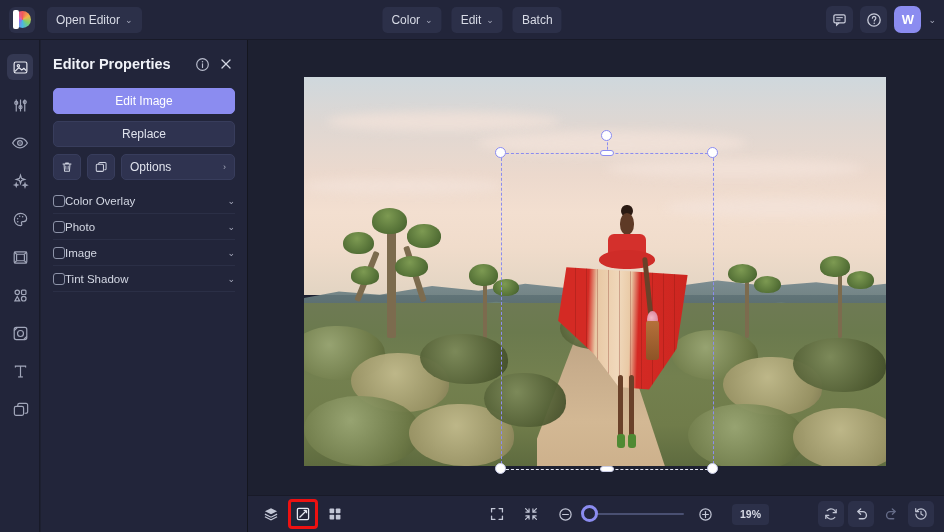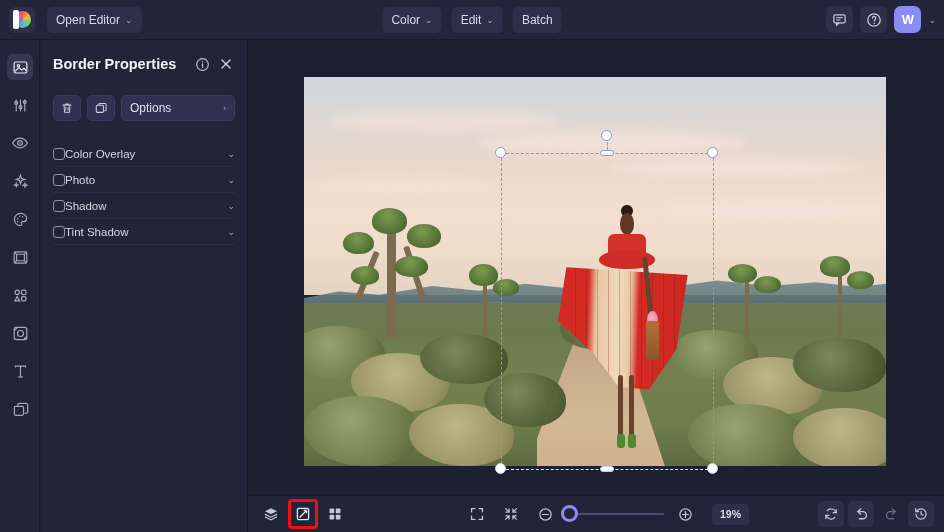--- a/index.html
+++ b/index.html
@@ -425,7 +425,7 @@
 <div id="panel">
 
   <div id="panel-head">
-    <div id="panel-title">Border Properties</div>
+    <div id="panel-title">Editor Properties</div>
     <div class="head-icon">
       <svg width="15" height="15" viewBox="0 0 16 16">
         <circle cx="8" cy="8" r="6.2" fill="none" stroke="#b9bdcd" stroke-width="1.25"></circle>

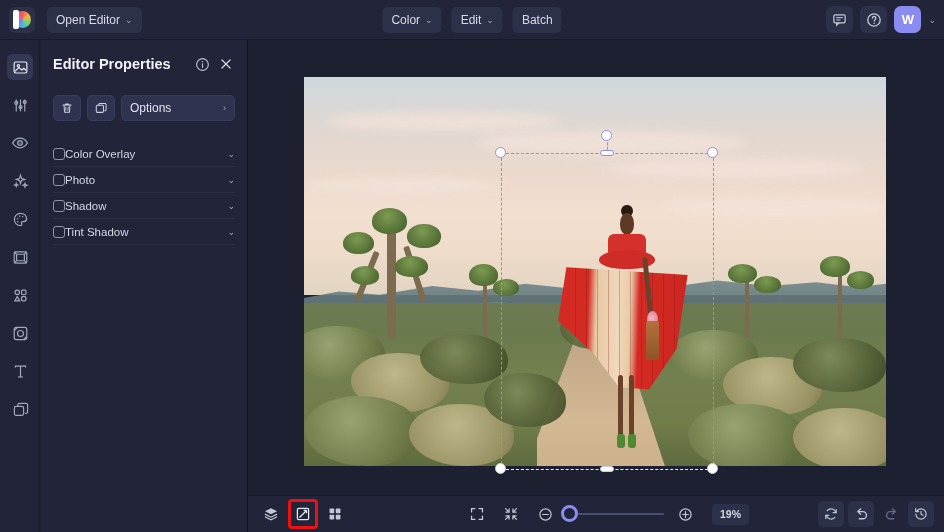--- a/index.html
+++ b/index.html
@@ -441,6 +441,7 @@
     </div>
   </div>
 
+  <div class="btn" id="btn-edit">Edit Image</div>
 
   <div class="btn-row">
   </div>

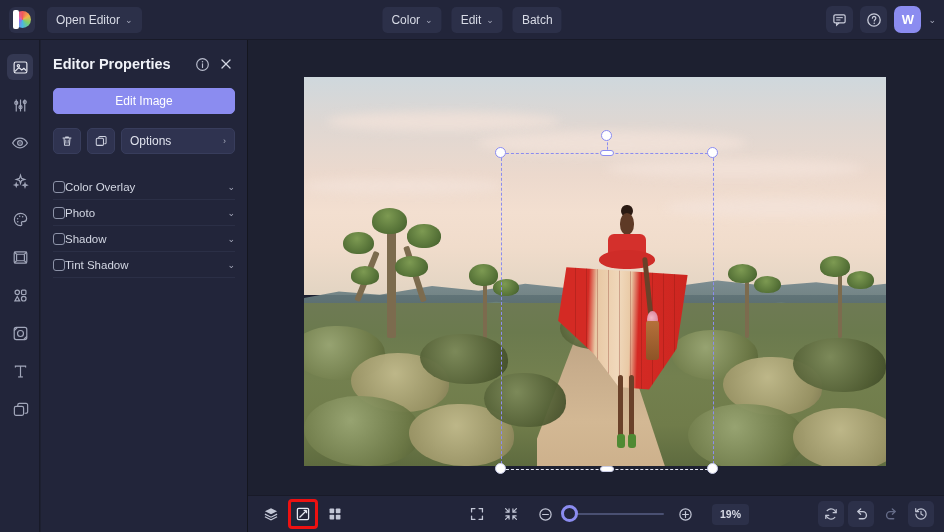--- a/index.html
+++ b/index.html
@@ -444,6 +444,7 @@
   <div class="btn" id="btn-edit">Edit Image</div>
 
   <div class="btn-row">
+    <div class="btn">Replace</div>
   </div>
 
 

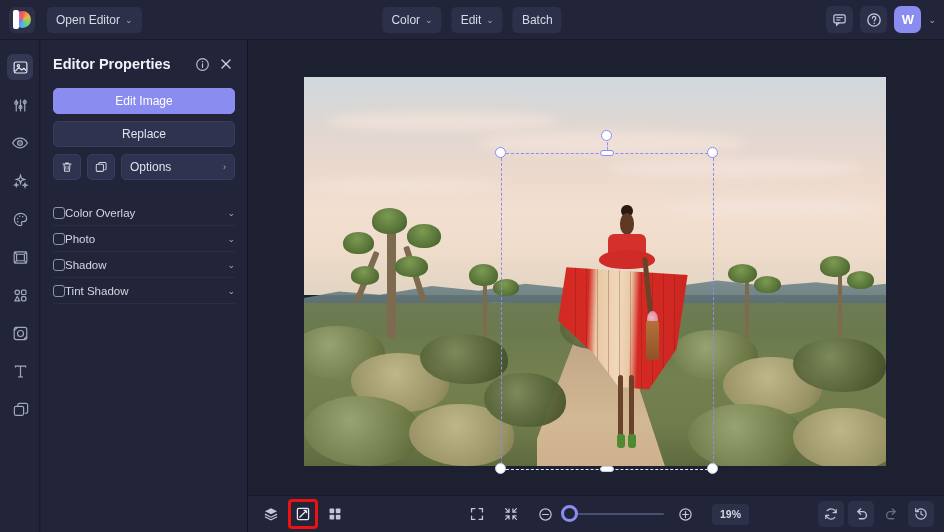--- a/index.html
+++ b/index.html
@@ -98,7 +98,7 @@
   .btn-row { display: flex; gap: 7px; margin-bottom: 7px; }
   .btn-row .btn { flex: 1; }
   #btn-cutout { margin-bottom: 11px; }
-  #tool-row { display: flex; gap: 6px; margin-bottom: 20px; }
+  #tool-row { display: flex; gap: 6px; margin-bottom: 8px; }
   .sq-btn {
     width: 28px; height: 26px; border-radius: 5px; background: #2f3350;
     border: 1px solid #383d5c; display: flex; align-items: center; justify-content: center;

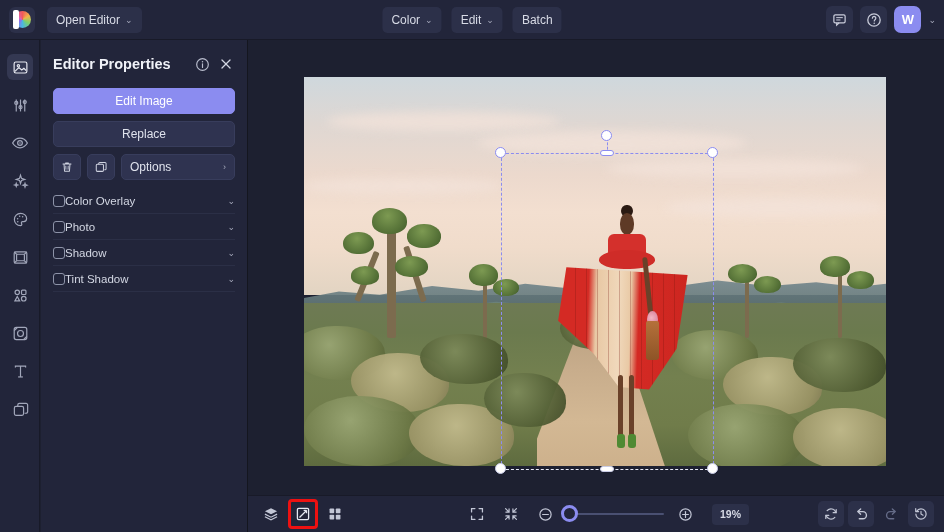--- a/index.html
+++ b/index.html
@@ -480,7 +480,7 @@
   </div>
   <div class="effect-row">
     <div class="cbx"></div>
-    <div class="lbl">Shadow</div>
+    <div class="lbl">Image</div>
     <span class="chev">⌄</span>
   </div>
   <div class="effect-row">

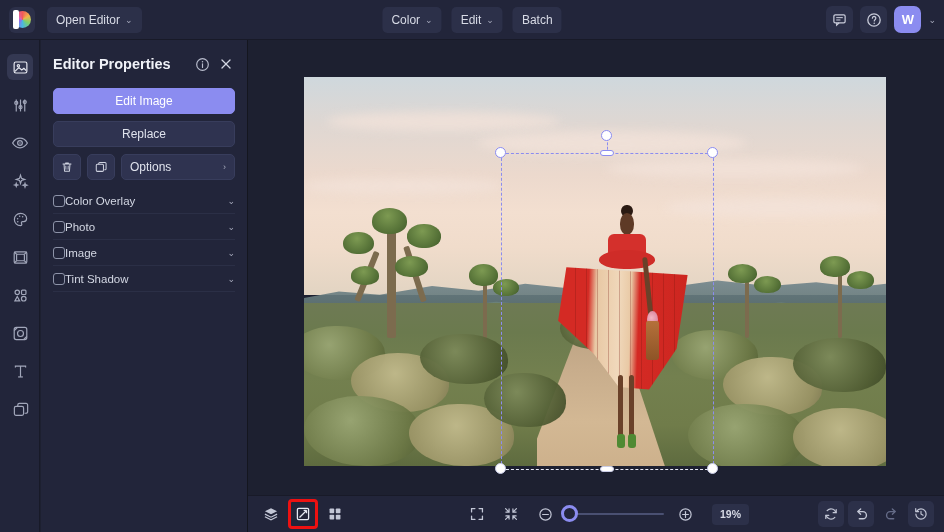--- a/index.html
+++ b/index.html
@@ -238,7 +238,7 @@
     width: 30px; height: 30px; display: flex; align-items: center; justify-content: center;
   }
   #bb-center {
-    position: absolute; left: 216px; display: flex; align-items: center; gap: 8px;
+    position: absolute; left: 236px; display: flex; align-items: center; gap: 8px;
   }
   #zoom-track {
     width: 98px; height: 2px; background: #4a5072; border-radius: 1px; position: relative;

